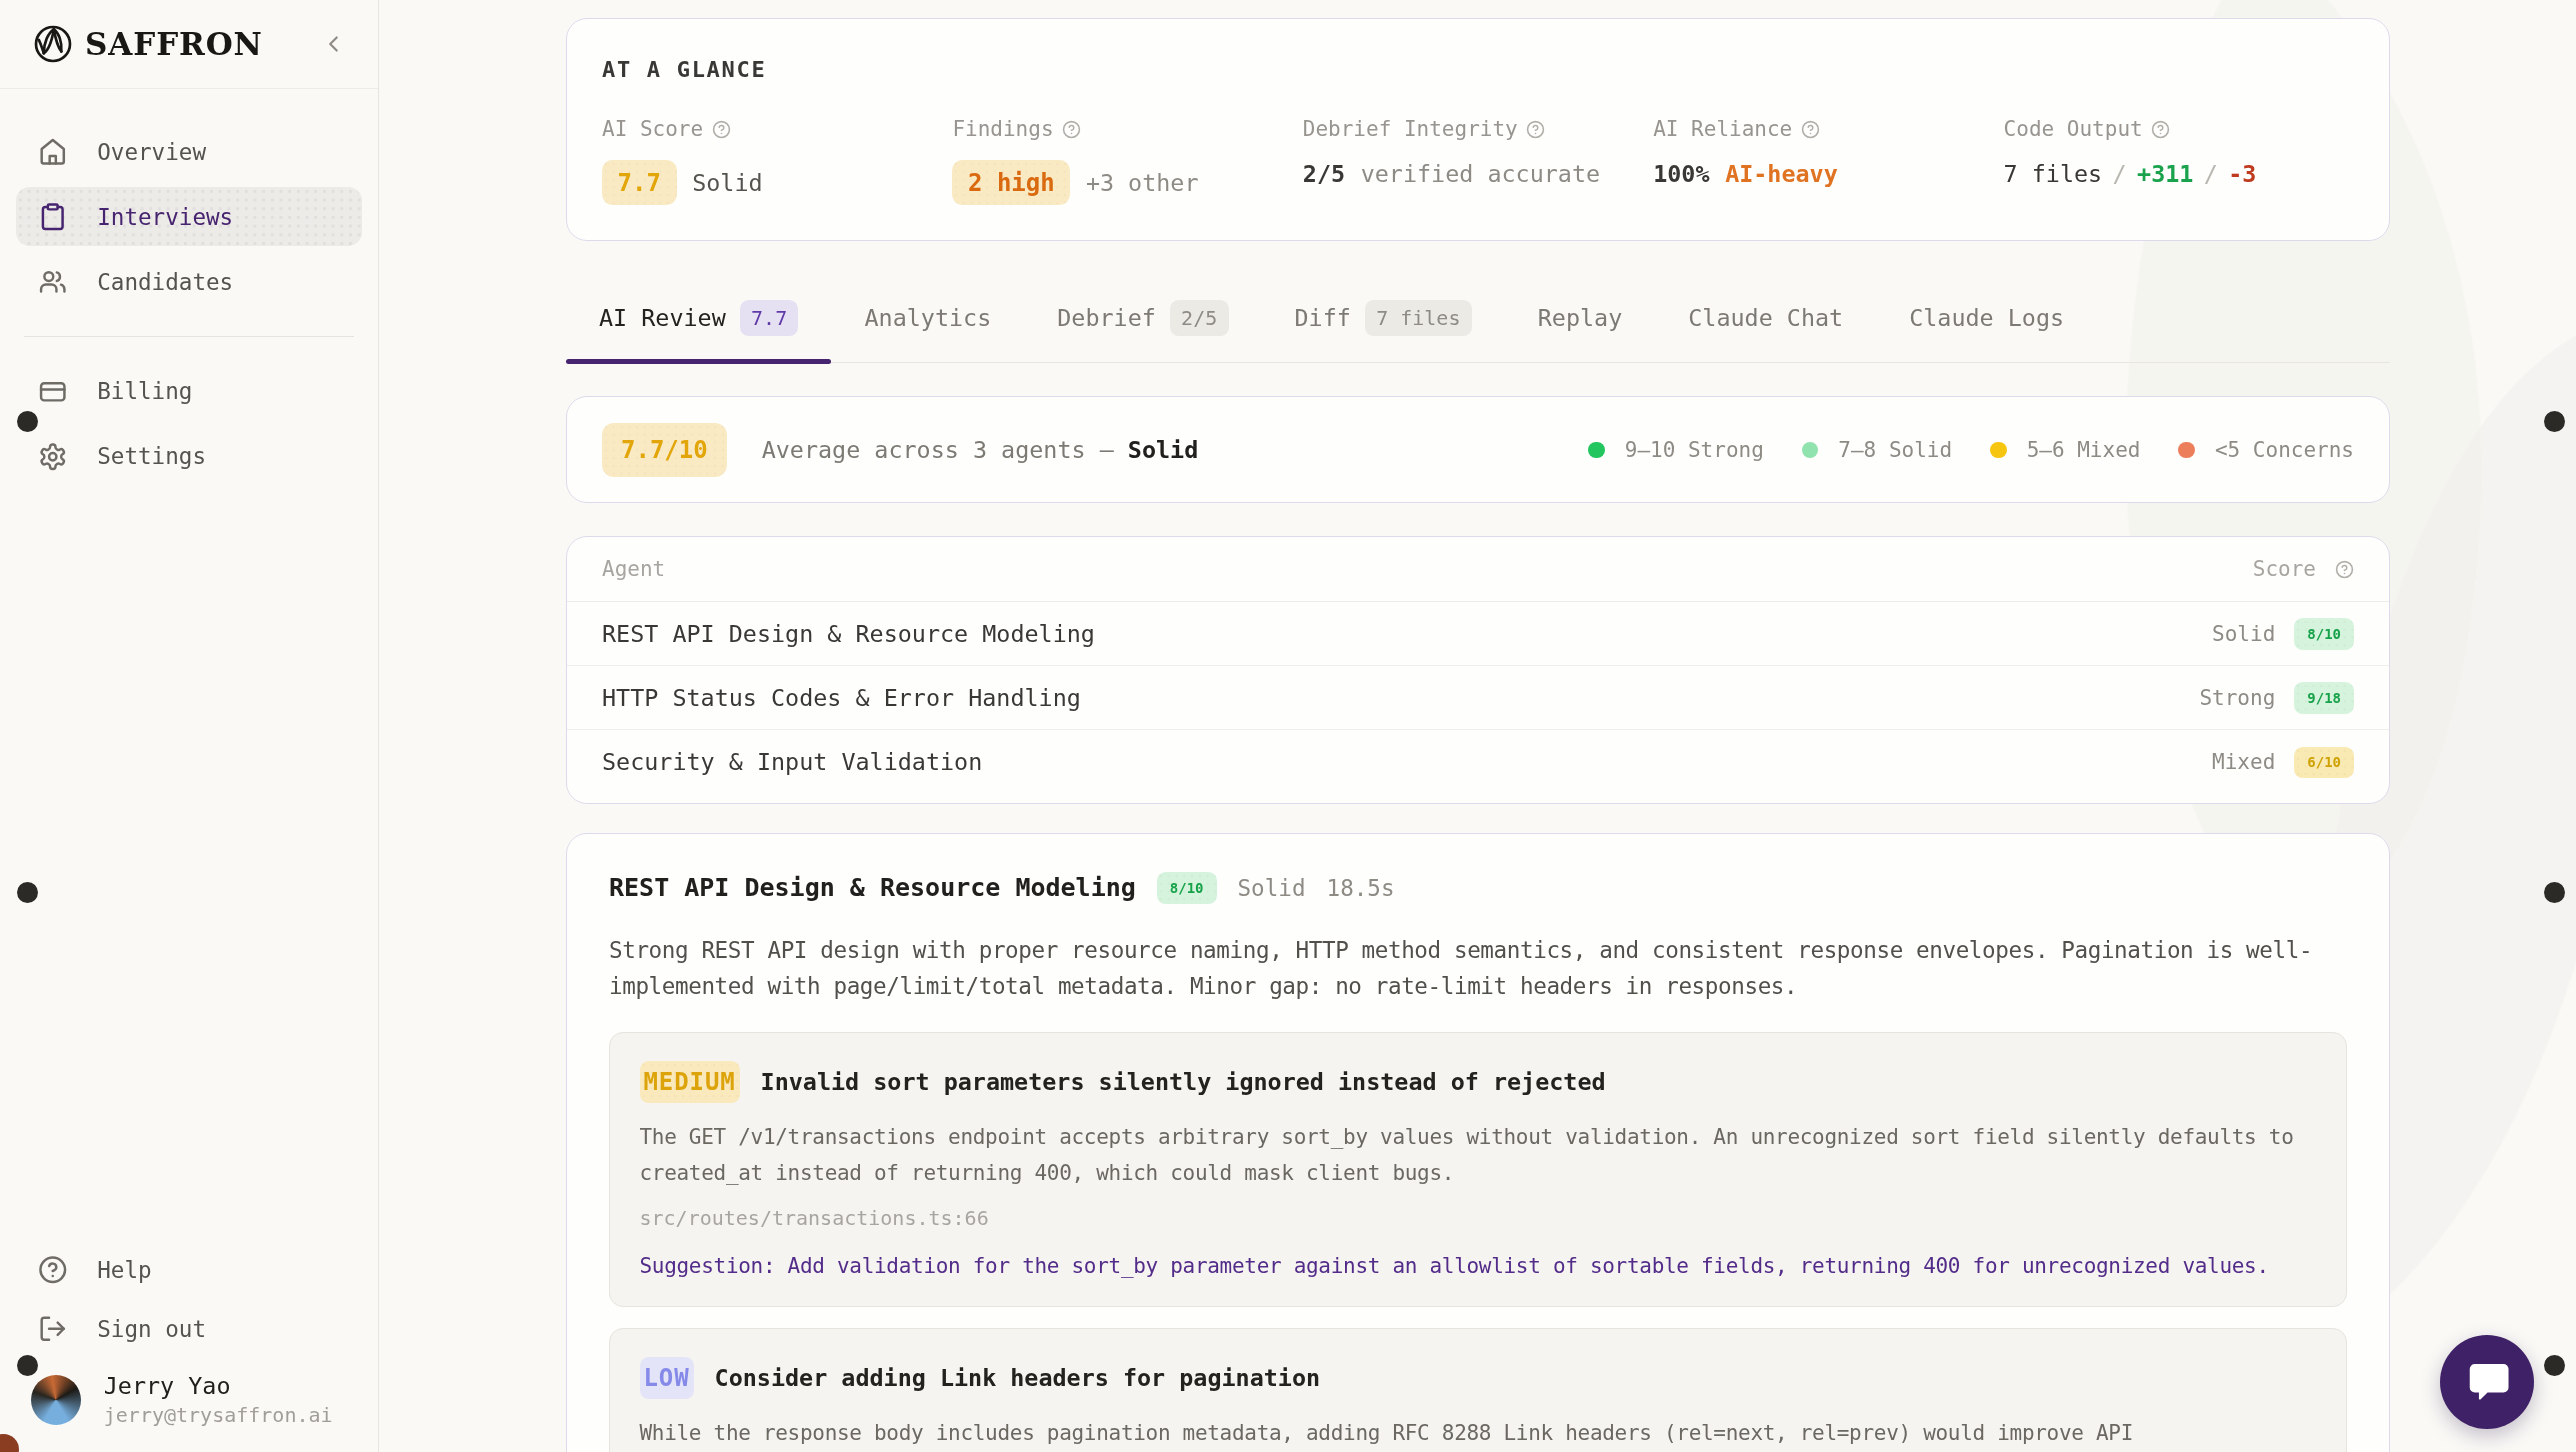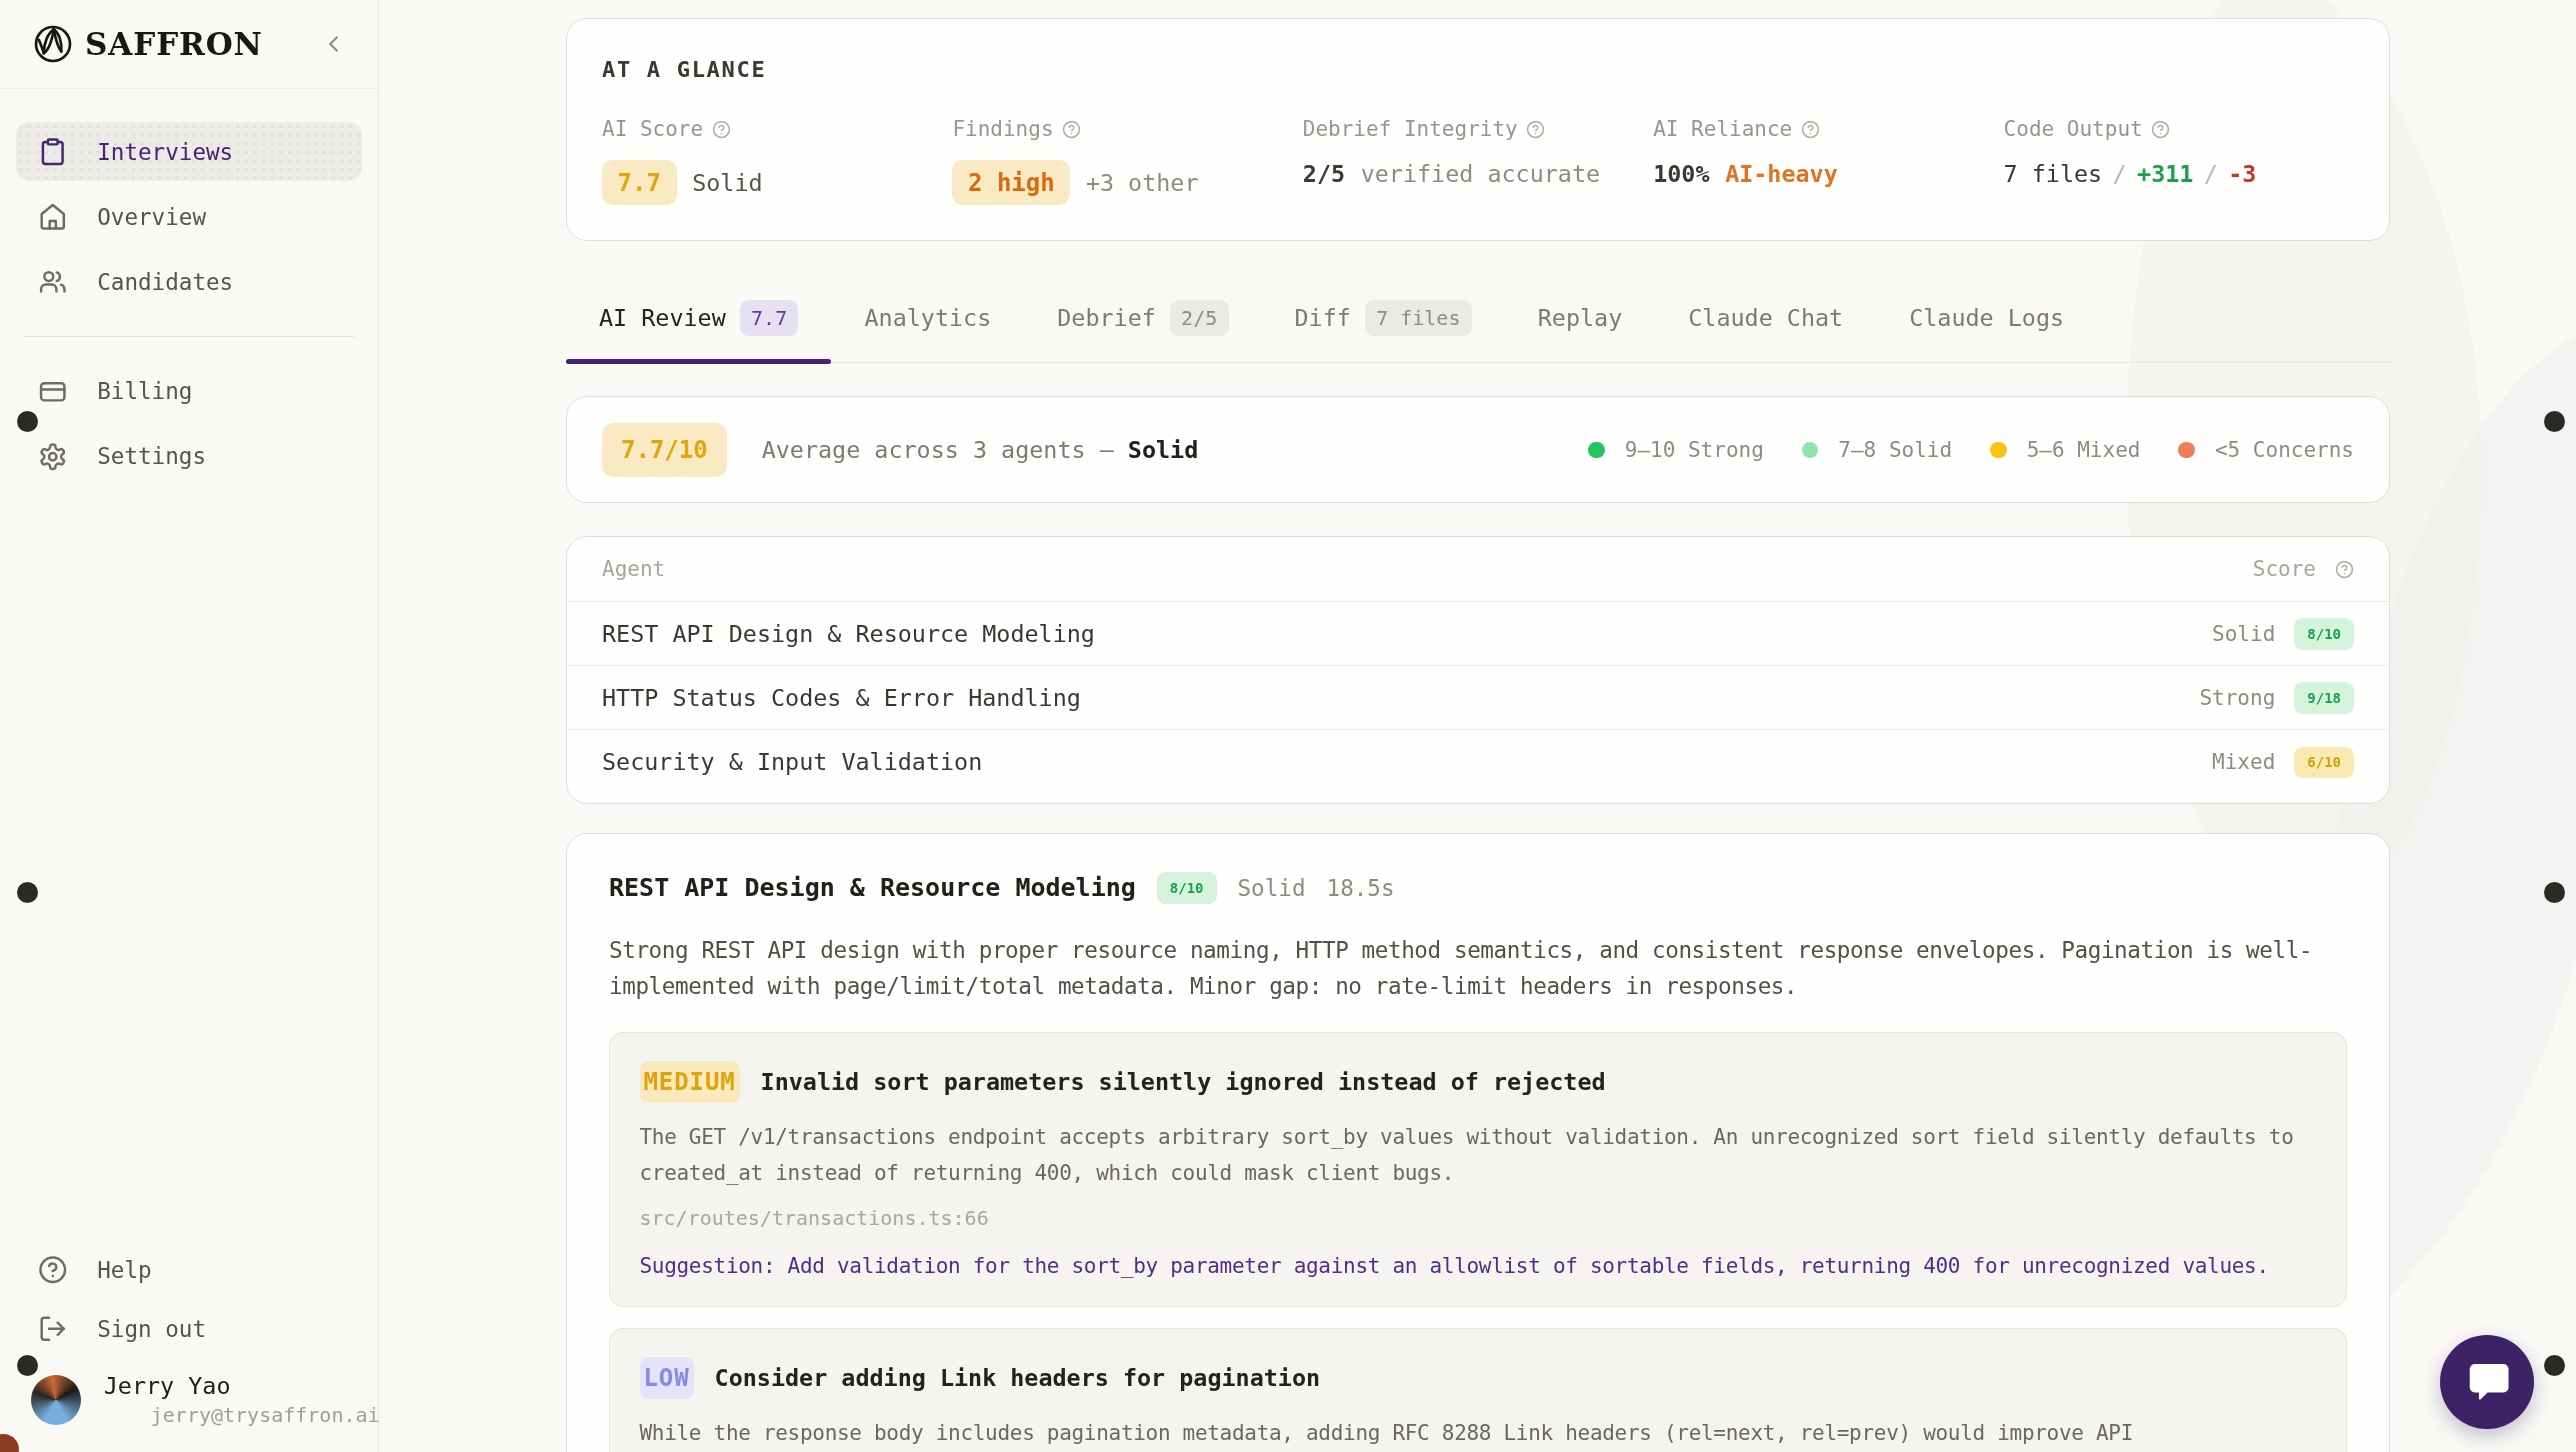--- a/index.html
+++ b/index.html
@@ -175,6 +175,15 @@
     </div>
 
     <nav class="sb-nav">
+      <div class="nav-item">
+        <span class="ico">
+          <svg width="29.5" height="29.5" viewBox="0 0 24 24" fill="none" stroke="currentColor" stroke-width="2" stroke-linecap="round" stroke-linejoin="round">
+              <path d="m3 9.8 9-7.3 9 7.3V20a1.6 1.6 0 0 1-1.6 1.6H4.6A1.6 1.6 0 0 1 3 20Z"></path>
+              <path d="M9.5 21.6v-6.2h5v6.2"></path>
+            </svg>
+        </span>
+        <span>Overview</span>
+      </div>
       <div class="nav-item active">
         <span class="ico">
           <svg width="29.5" height="29.5" viewBox="0 0 24 24" fill="none" stroke="currentColor" stroke-width="2" stroke-linecap="round" stroke-linejoin="round">
@@ -183,15 +192,6 @@
             </svg>
         </span>
         <span>Interviews</span>
-      </div>
-      <div class="nav-item">
-        <span class="ico">
-          <svg width="29.5" height="29.5" viewBox="0 0 24 24" fill="none" stroke="currentColor" stroke-width="2" stroke-linecap="round" stroke-linejoin="round">
-              <path d="m3 9.8 9-7.3 9 7.3V20a1.6 1.6 0 0 1-1.6 1.6H4.6A1.6 1.6 0 0 1 3 20Z"></path>
-              <path d="M9.5 21.6v-6.2h5v6.2"></path>
-            </svg>
-        </span>
-        <span>Overview</span>
       </div>
       <div class="nav-item">
         <span class="ico">

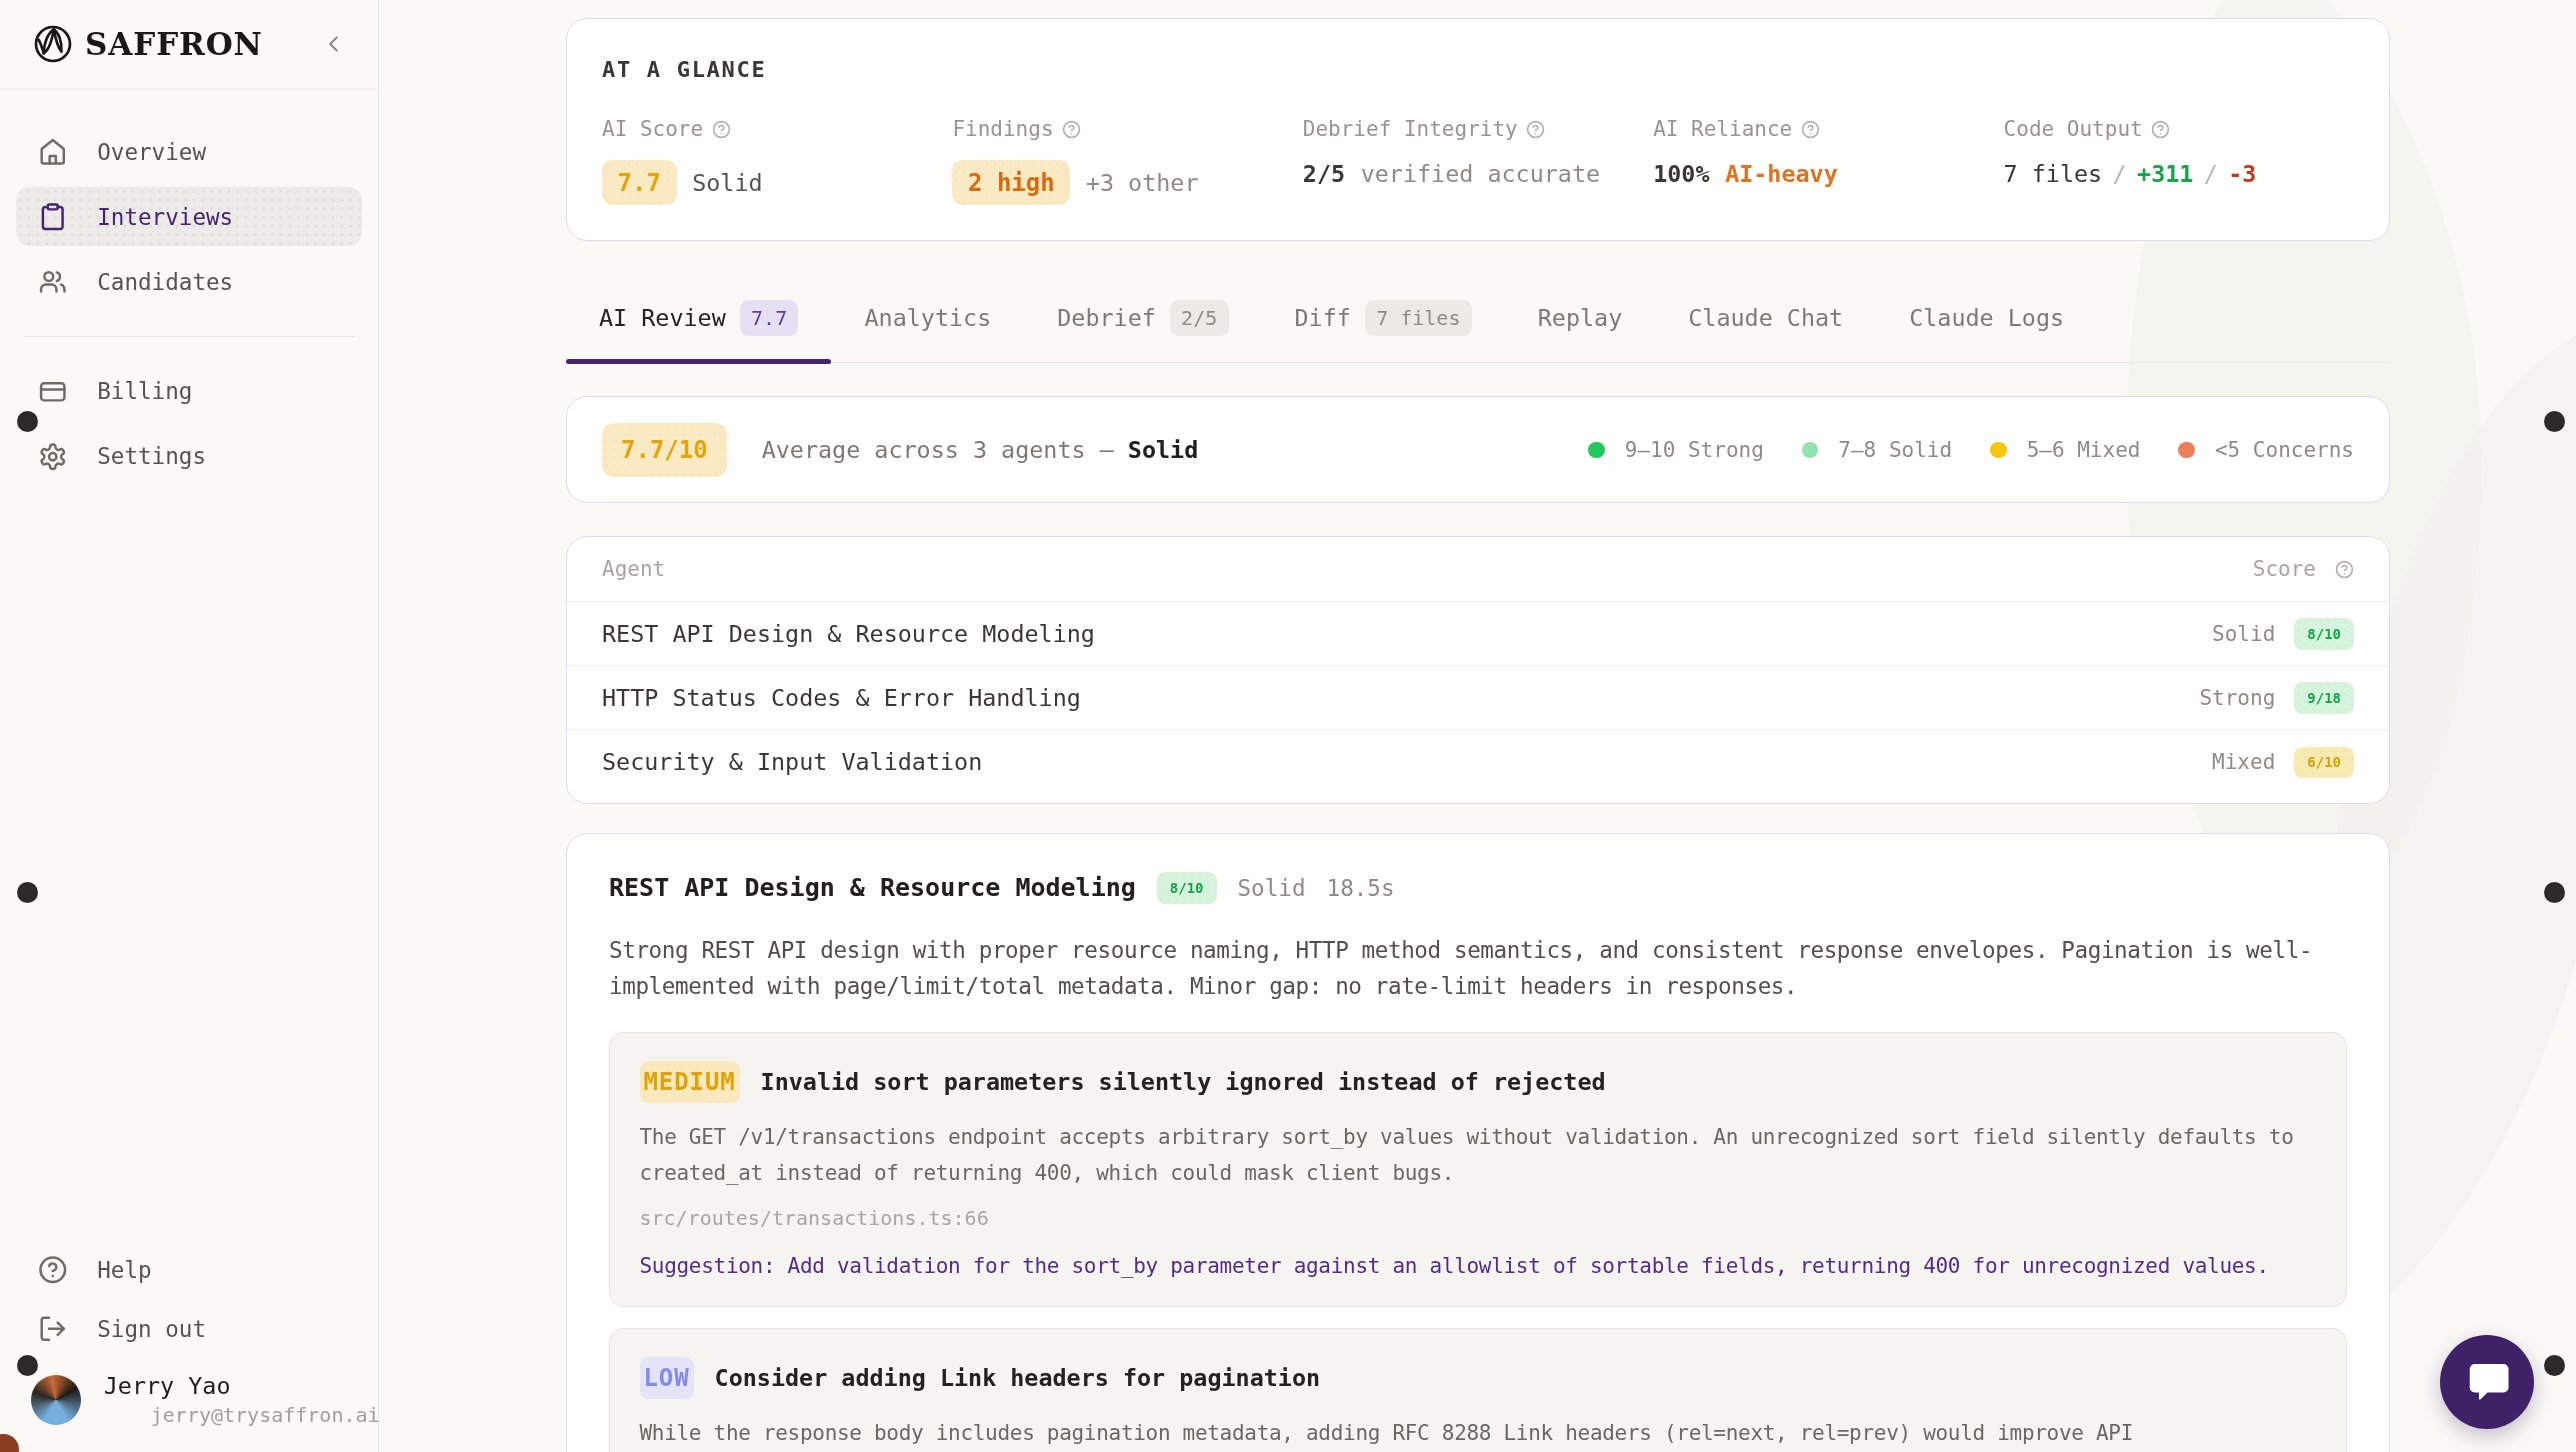--- a/index.html
+++ b/index.html
@@ -48,7 +48,7 @@
     background:conic-gradient(from 210deg, #76aede, #27251f 80deg, #c96a35 140deg, #1c1a16 210deg, #76aede 300deg, #76aede);
   }
   .user-name { font-size:23.4px; color:#21201d; line-height:1.3; }
-  .user-email { font-size:20px; color:#a19e98; line-height:1.4;margin-left:47px; }
+  .user-email { font-size:20px; color:#a19e98; line-height:1.4; }
 
   
   .main { flex:1; padding:18px 186px 0 187px; position:relative; z-index:2; }

